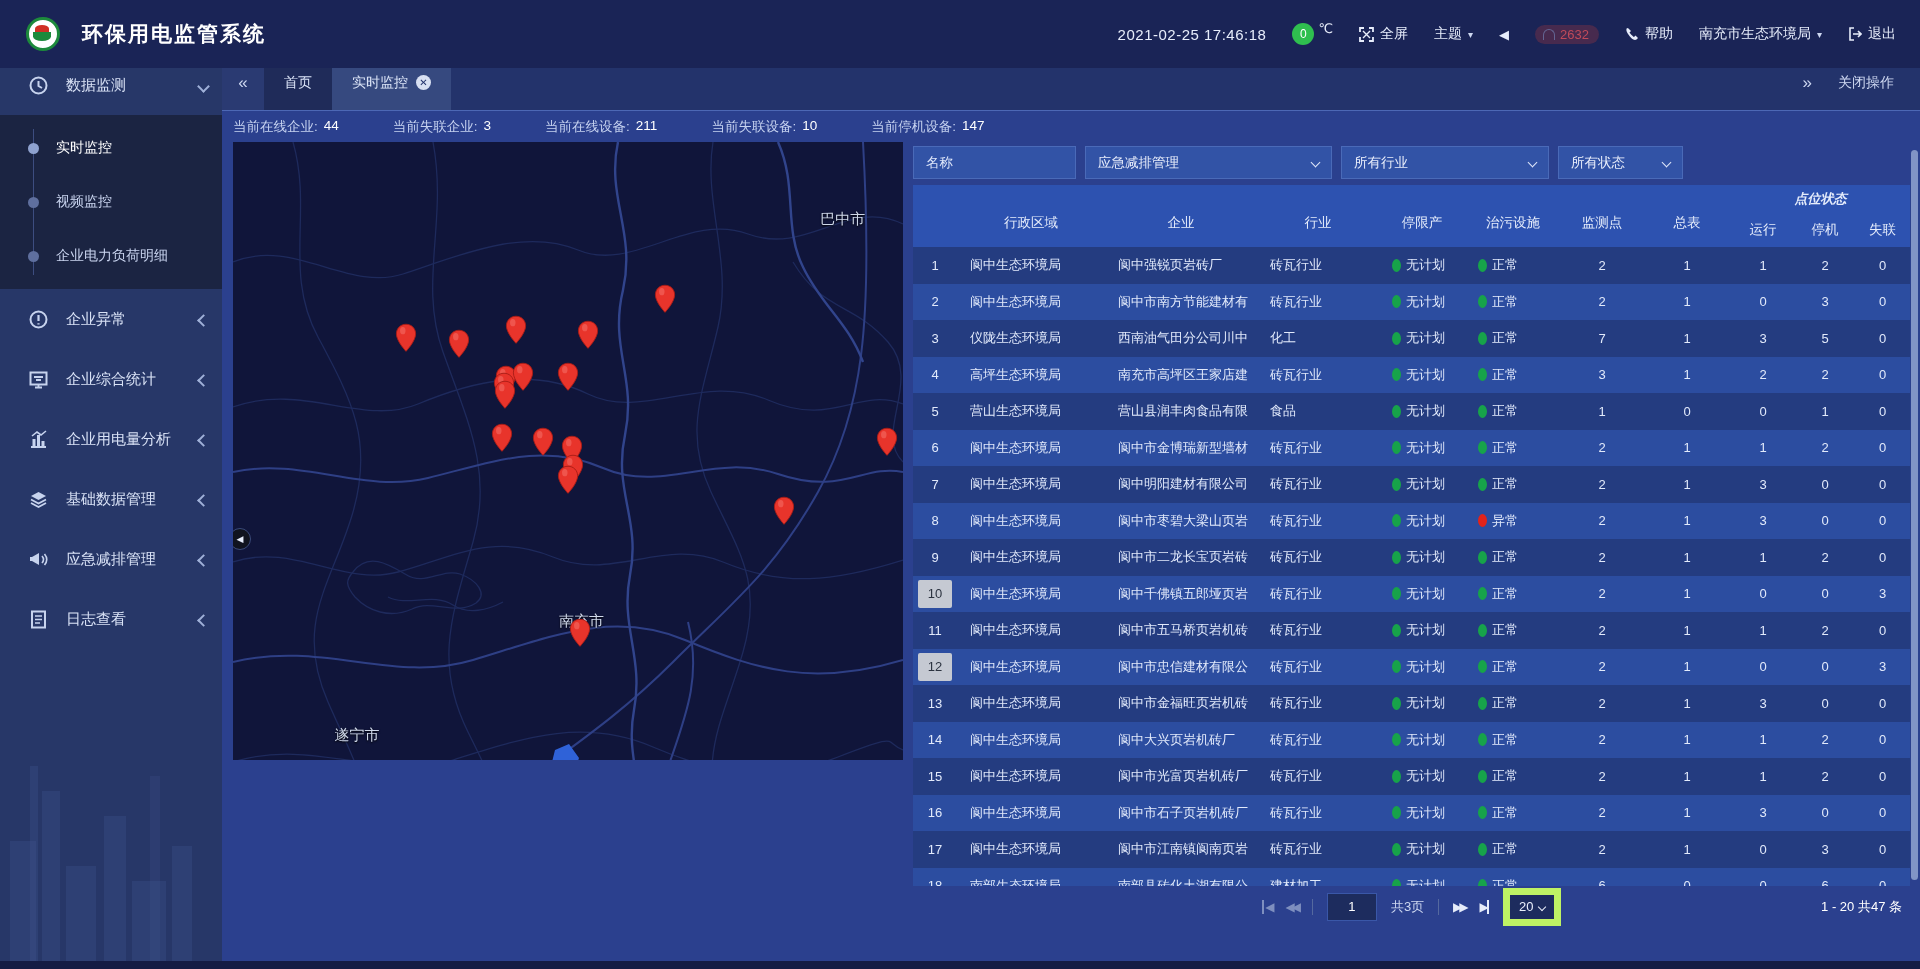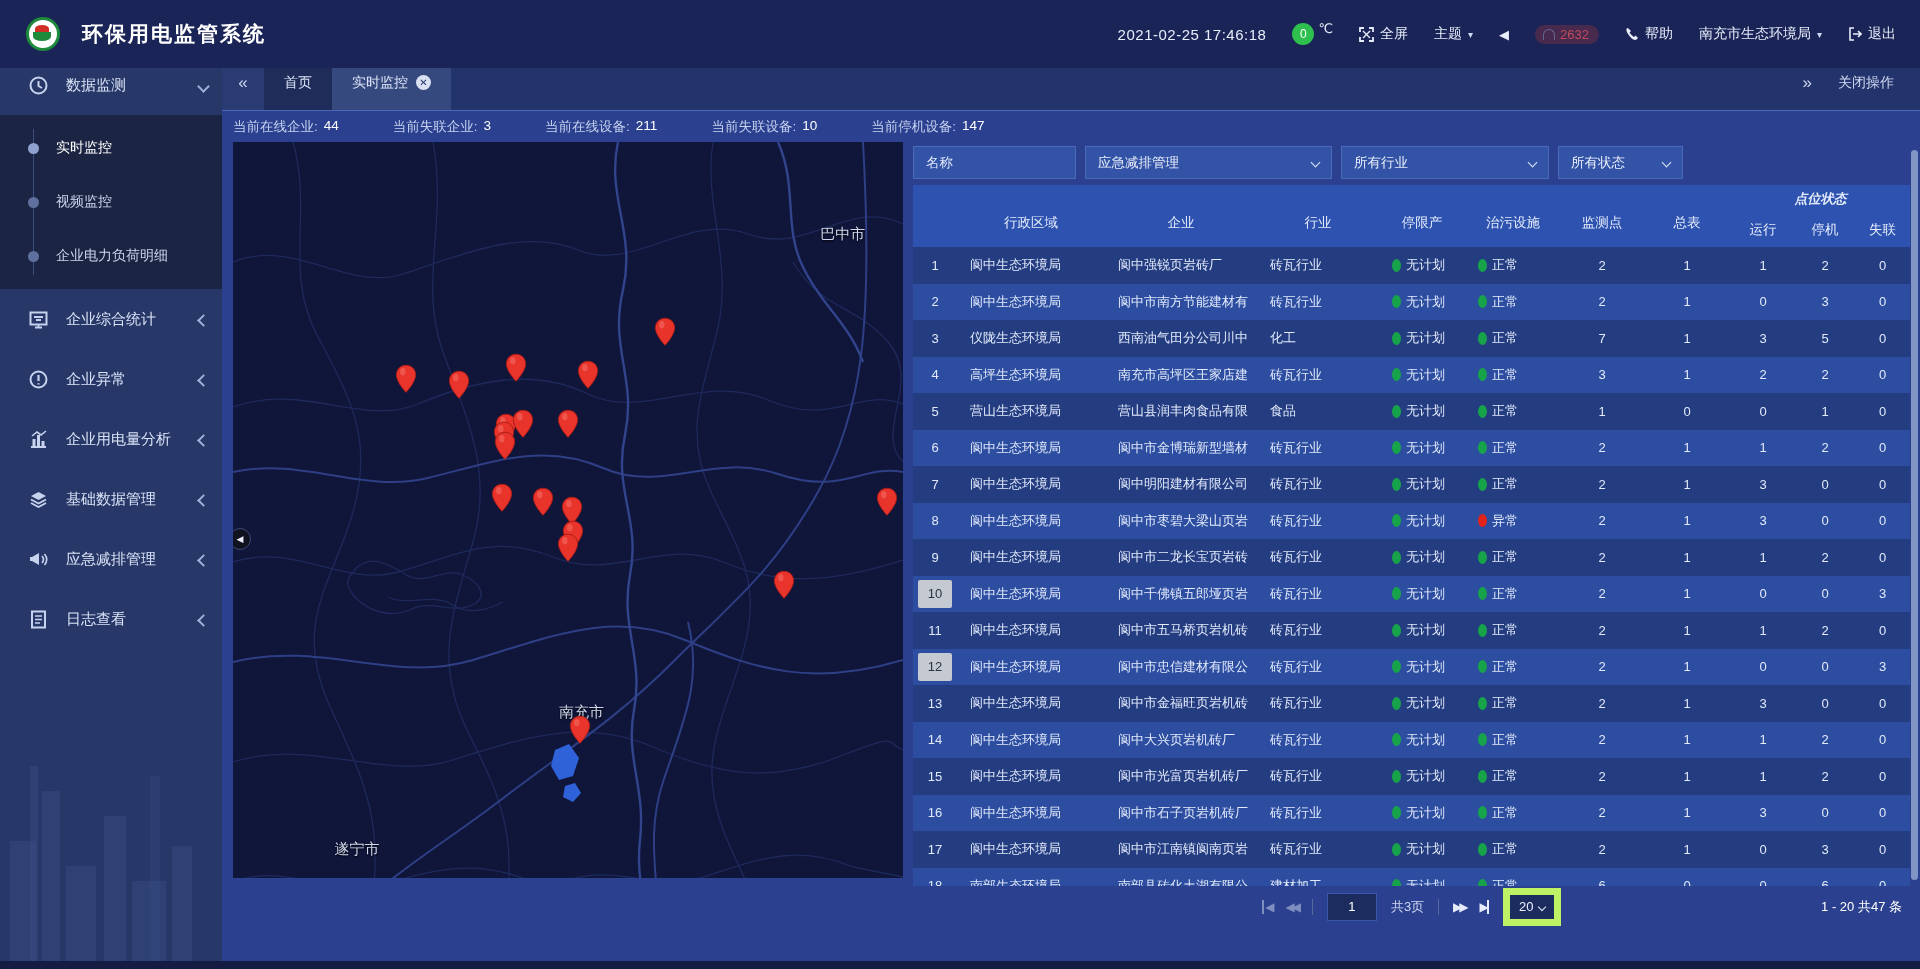--- a/index.html
+++ b/index.html
@@ -61,7 +61,7 @@
   .stat-value{color:#ffffff;}
   .main{display:flex;padding-left:11px;height:814px;}
   
-  .map-card{width:670px;height:736px;background:#10153a;position:relative;flex:none;overflow:hidden;}
+  .map-card{width:670px;height:618px;background:#10153a;position:relative;flex:none;overflow:hidden;}
   .map-card svg.roads{position:absolute;left:0;top:0;}
   .city-label{position:absolute;transform:translate(-50%,-50%);color:#cfd8ea;font-size:15px;text-shadow:0 1px 2px #000;white-space:nowrap;}
   .pin{position:absolute;transform:translate(-50%,-100%);width:22px;height:30px;}

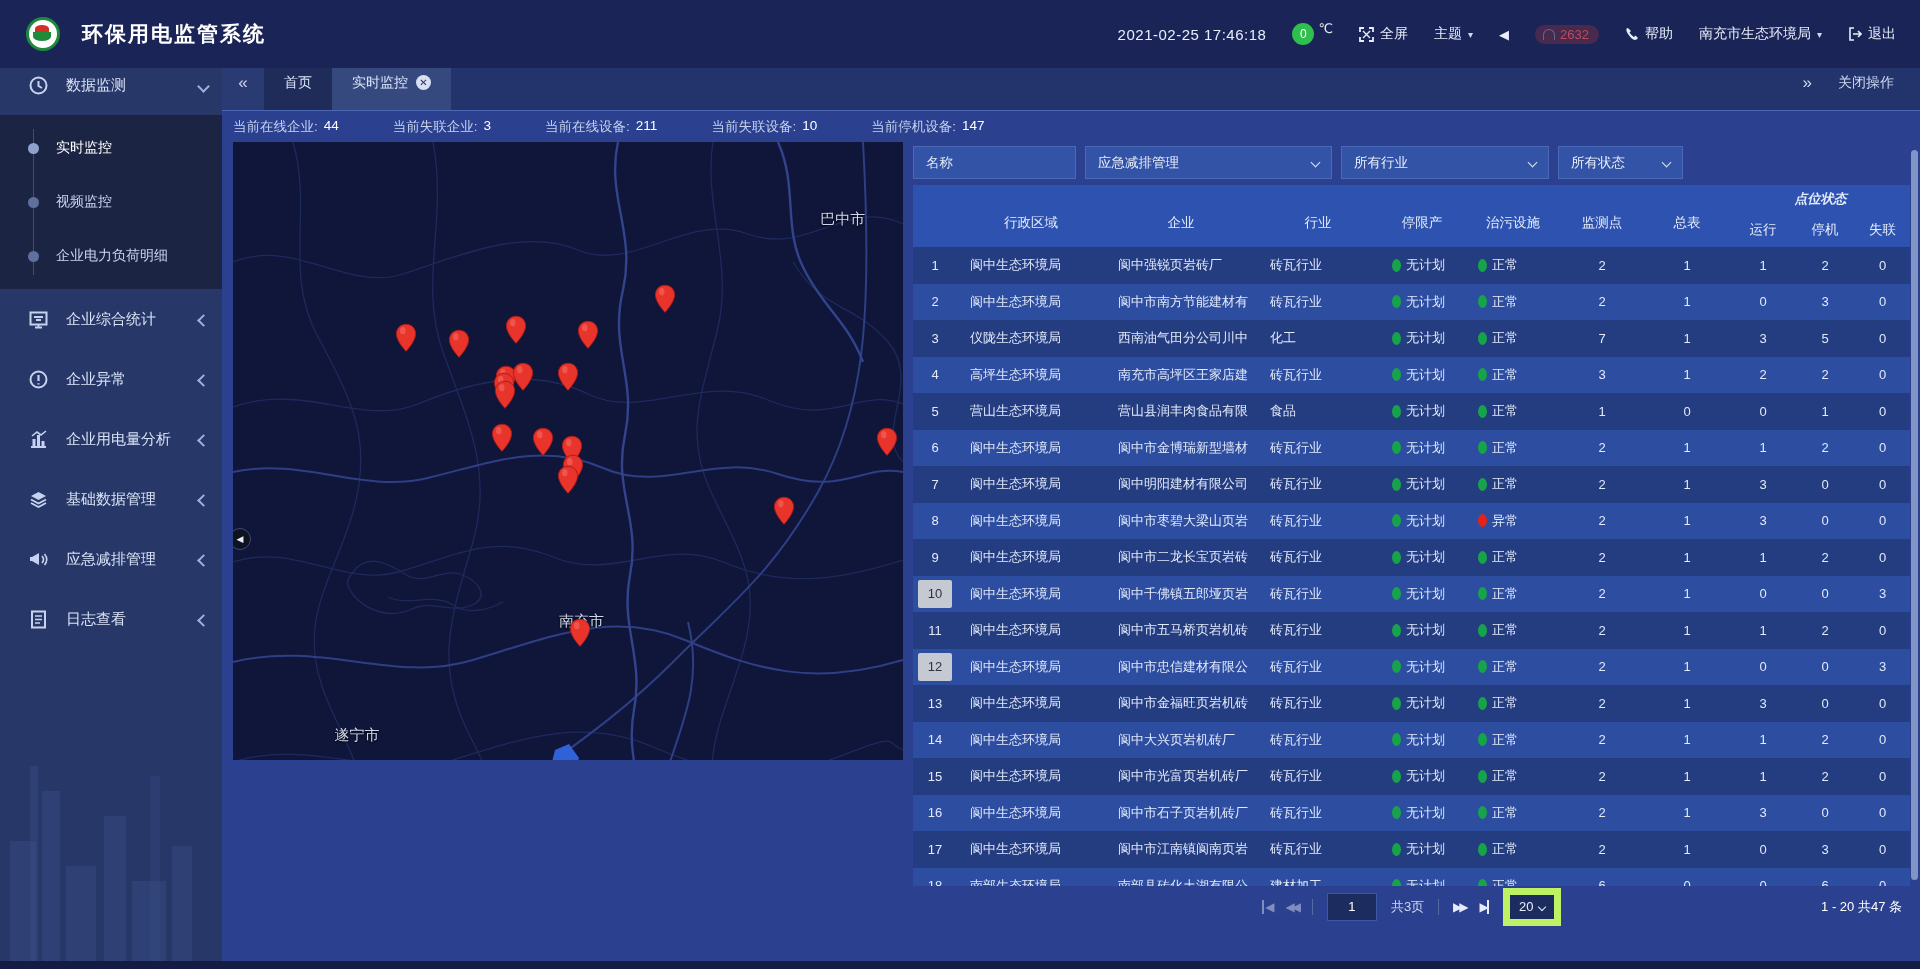--- a/index.html
+++ b/index.html
@@ -191,21 +191,21 @@
         <div class="side-item">
           <span class="side-icon">
             <svg width="19" height="19" viewBox="0 0 19 19">
+              <circle cx="9.5" cy="9.5" r="8" fill="none" stroke="#c7d3ee" stroke-width="2"></circle>
+              <path d="M9.5 5 L9.5 11 M9.5 13.2 L9.5 14.6" stroke="#c7d3ee" stroke-width="2.2"></path>
+            </svg>
+          </span>
+          <span class="lbl">企业异常</span>
+          <span class="chev-wrap"><span class="chev left"></span></span>
+        </div>
+        <div class="side-item">
+          <span class="side-icon">
+            <svg width="19" height="19" viewBox="0 0 19 19">
               <rect x="1.5" y="2.5" width="16" height="12" fill="none" stroke="#c7d3ee" stroke-width="2"></rect>
               <path d="M5 7 h9 M7 10 h5 M9.5 14.5 v3 M6 17.5 h7" stroke="#c7d3ee" stroke-width="1.8" fill="none"></path>
             </svg>
           </span>
           <span class="lbl">企业综合统计</span>
-          <span class="chev-wrap"><span class="chev left"></span></span>
-        </div>
-        <div class="side-item">
-          <span class="side-icon">
-            <svg width="19" height="19" viewBox="0 0 19 19">
-              <circle cx="9.5" cy="9.5" r="8" fill="none" stroke="#c7d3ee" stroke-width="2"></circle>
-              <path d="M9.5 5 L9.5 11 M9.5 13.2 L9.5 14.6" stroke="#c7d3ee" stroke-width="2.2"></path>
-            </svg>
-          </span>
-          <span class="lbl">企业异常</span>
           <span class="chev-wrap"><span class="chev left"></span></span>
         </div>
         <div class="side-item">

